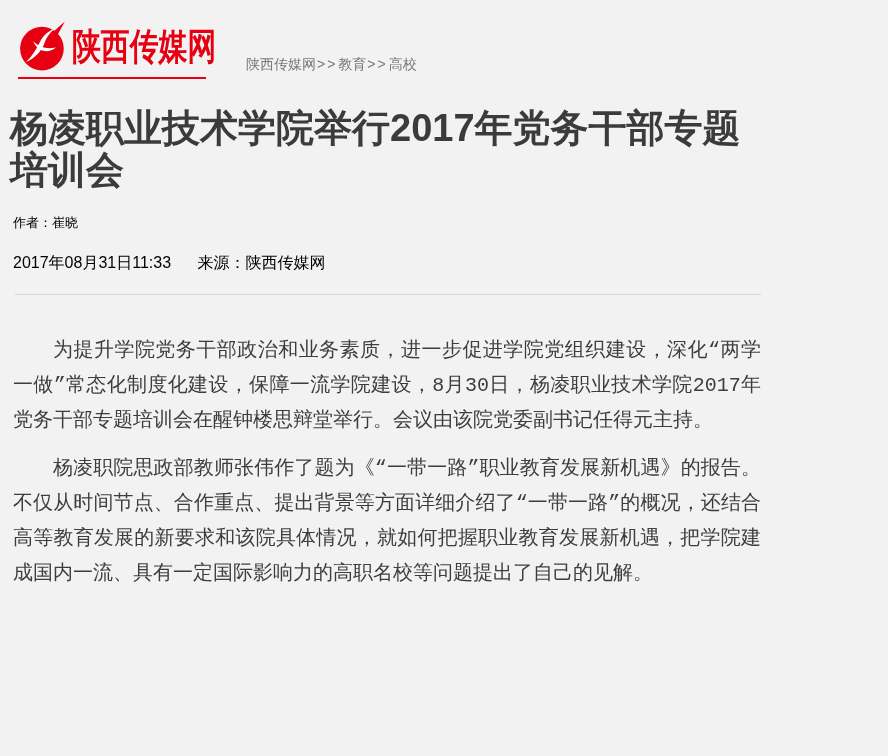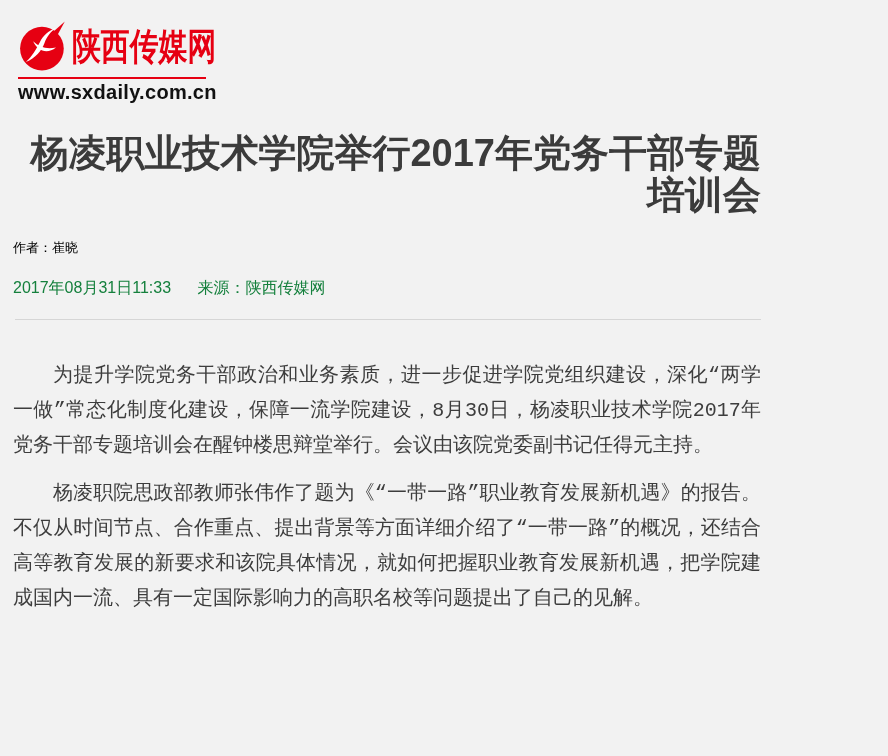--- a/index.html
+++ b/index.html
@@ -134,6 +134,9 @@
       <div class="logo-url">www.sxdaily.com.cn</div>
     </div>
 
+    <nav class="breadcrumb">
+      <span class="crumb">陕西传媒网</span><span class="sep">&gt;&gt;</span><span class="crumb">教育</span><span class="sep">&gt;&gt;</span><span class="crumb">高校</span>
+    </nav>
   </header>
 
   <main class="main">

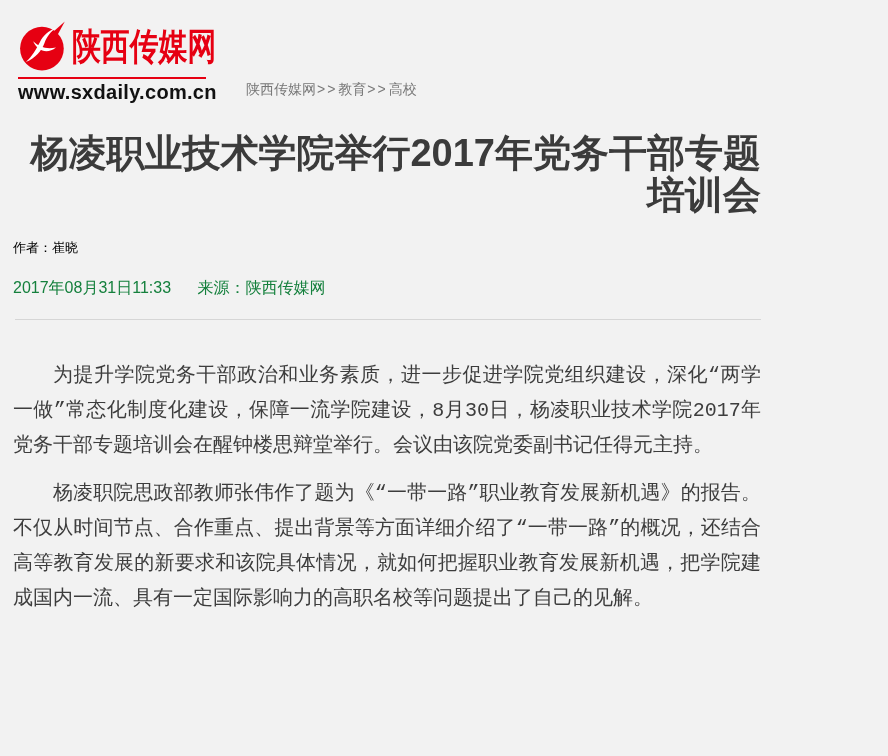--- a/index.html
+++ b/index.html
@@ -131,7 +131,6 @@
         <span class="logo-text">陕西传媒网</span>
       </div>
       <div class="logo-underline"></div>
-      <div class="logo-url">www.sxdaily.com.cn</div>
     </div>
 
     <nav class="breadcrumb">

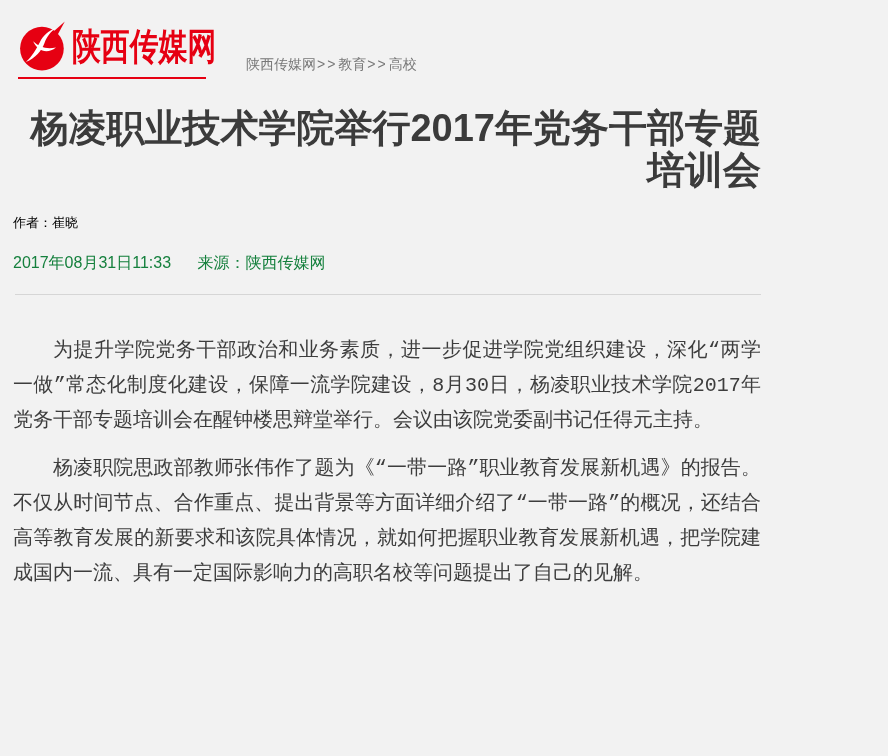--- a/index.html
+++ b/index.html
@@ -81,7 +81,6 @@
     font-weight: bold;
     color: #3b3b3b;
     letter-spacing: 0;
-    text-align: right;
   }
   .article-author {
     margin-top: 23px;

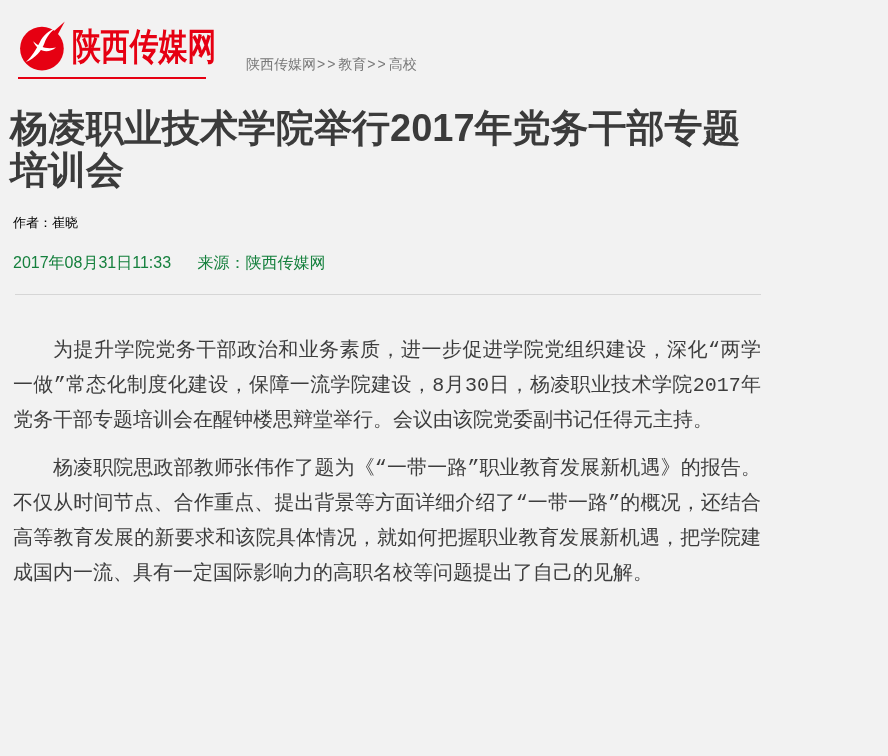--- a/index.html
+++ b/index.html
@@ -90,7 +90,7 @@
   .article-meta {
     margin-top: 21px;
     font-size: 16px;
-    color: #15803d;
+    color: #000000;
   }
   .article-meta .source { margin-left: 22px; }
   .divider {

